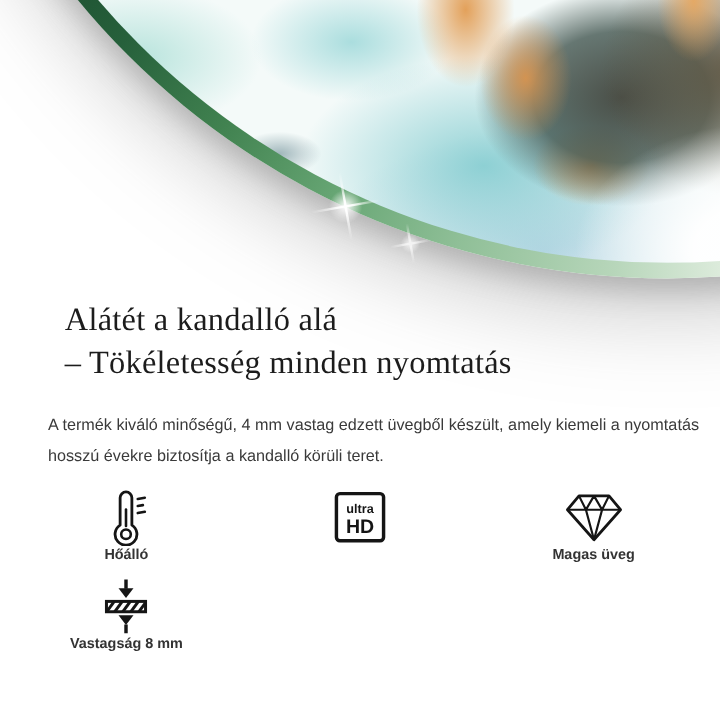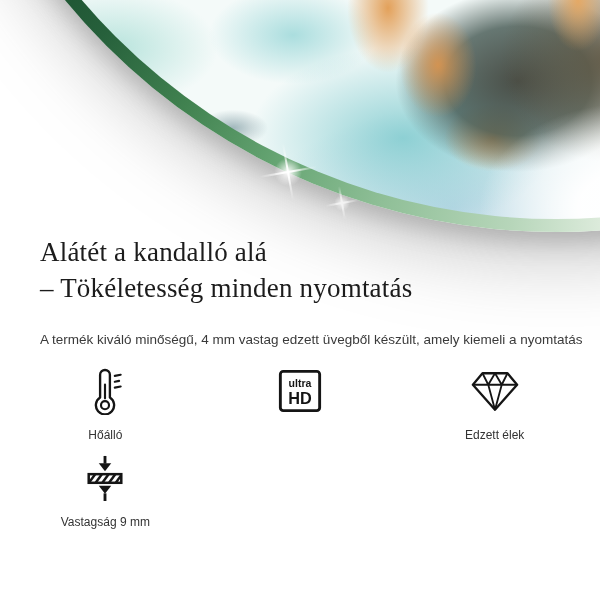--- a/index.html
+++ b/index.html
@@ -85,7 +85,7 @@
 
   <div class="content">
 
-    <h1 class="title" style="margin:0;">
+    <h1 class="title" style="margin:14px;">
       <div>Alátét a kandalló alá</div>
       <div>– Tökéletesség minden nyomtatás</div>
     </h1>

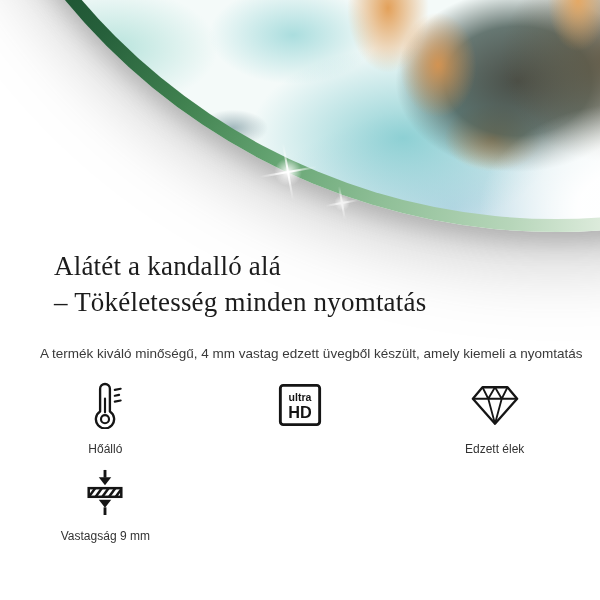--- a/index.html
+++ b/index.html
@@ -92,6 +92,7 @@
 
     <div class="desc">
       <div class="desc-line">A termék kiváló minőségű, 4 mm vastag edzett üvegből készült, amely kiemeli a nyomtatás</div>
+      <div class="desc-line">hosszú évekre biztosítja a kandalló körüli teret.</div>
     </div>
 
     <div class="features">

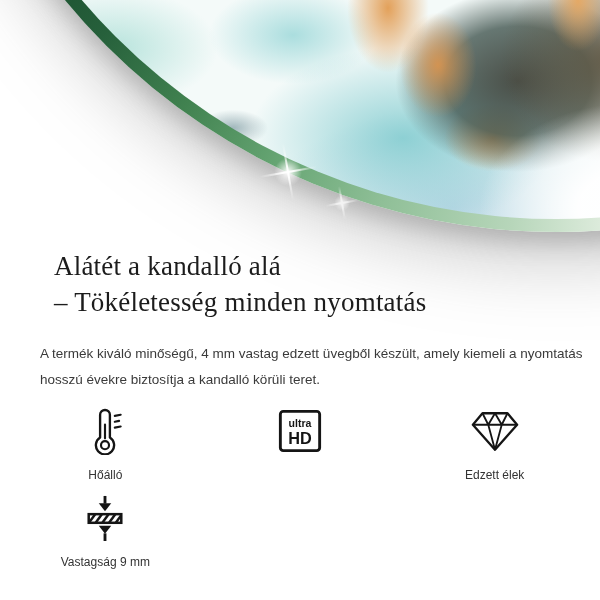--- a/index.html
+++ b/index.html
@@ -63,7 +63,7 @@
   }
   .feature{display:flex;flex-direction:column;align-items:center;}
   .icon-box{height:46px;display:flex;align-items:center;justify-content:center;}
-  .feature-label{margin-top:14px;font-size:12px;line-height:14px;color:#333333;text-align:center;}
+  .feature-label{margin-top:1px;font-size:12px;line-height:14px;color:#333333;text-align:center;font-weight:bold;}
   .icon-svg{display:block;}
 </style>
 </head>

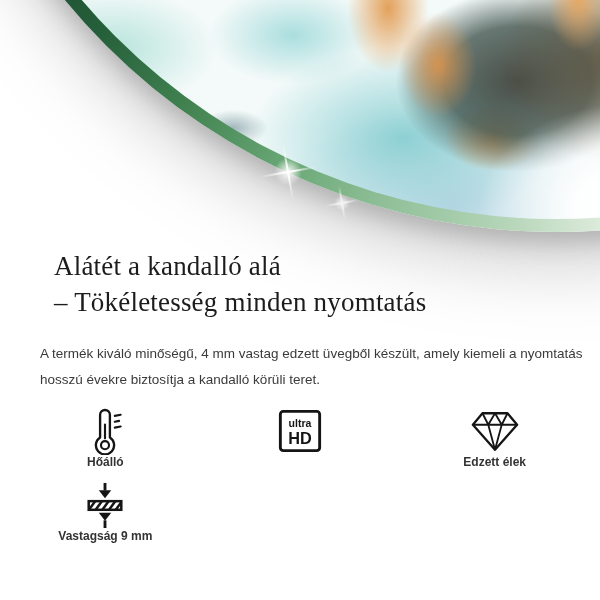--- a/index.html
+++ b/index.html
@@ -127,7 +127,7 @@
             <path d="M3 15 H49 M13 3 L19 15 M39 3 L33 15 M26 3 L19 15 M26 3 L33 15 M19 15 L26 41 M33 15 L26 41" stroke="#151515" stroke-width="1.9" stroke-linejoin="round"></path>
           </svg>
         </div>
-        <div class="feature-label">Edzett élek</div>
+        <div class="feature-label">Magas üveg</div>
       </div>
 
 

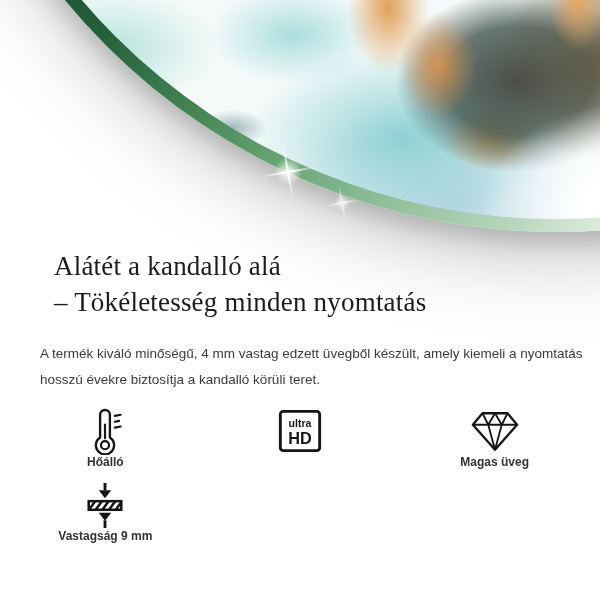--- a/index.html
+++ b/index.html
@@ -153,7 +153,7 @@
             <path d="M22 40 V48" stroke="#151515" stroke-width="3"></path>
           </svg>
         </div>
-        <div class="feature-label">Vastagság 9 mm</div>
+        <div class="feature-label">Vastagság 8 mm</div>
       </div>
 
     </div>

